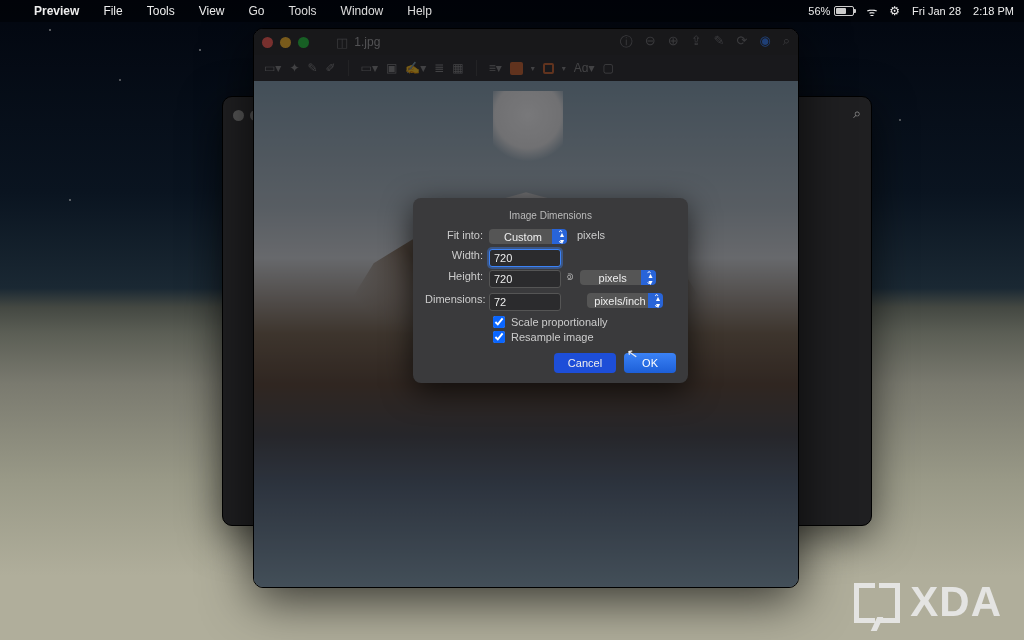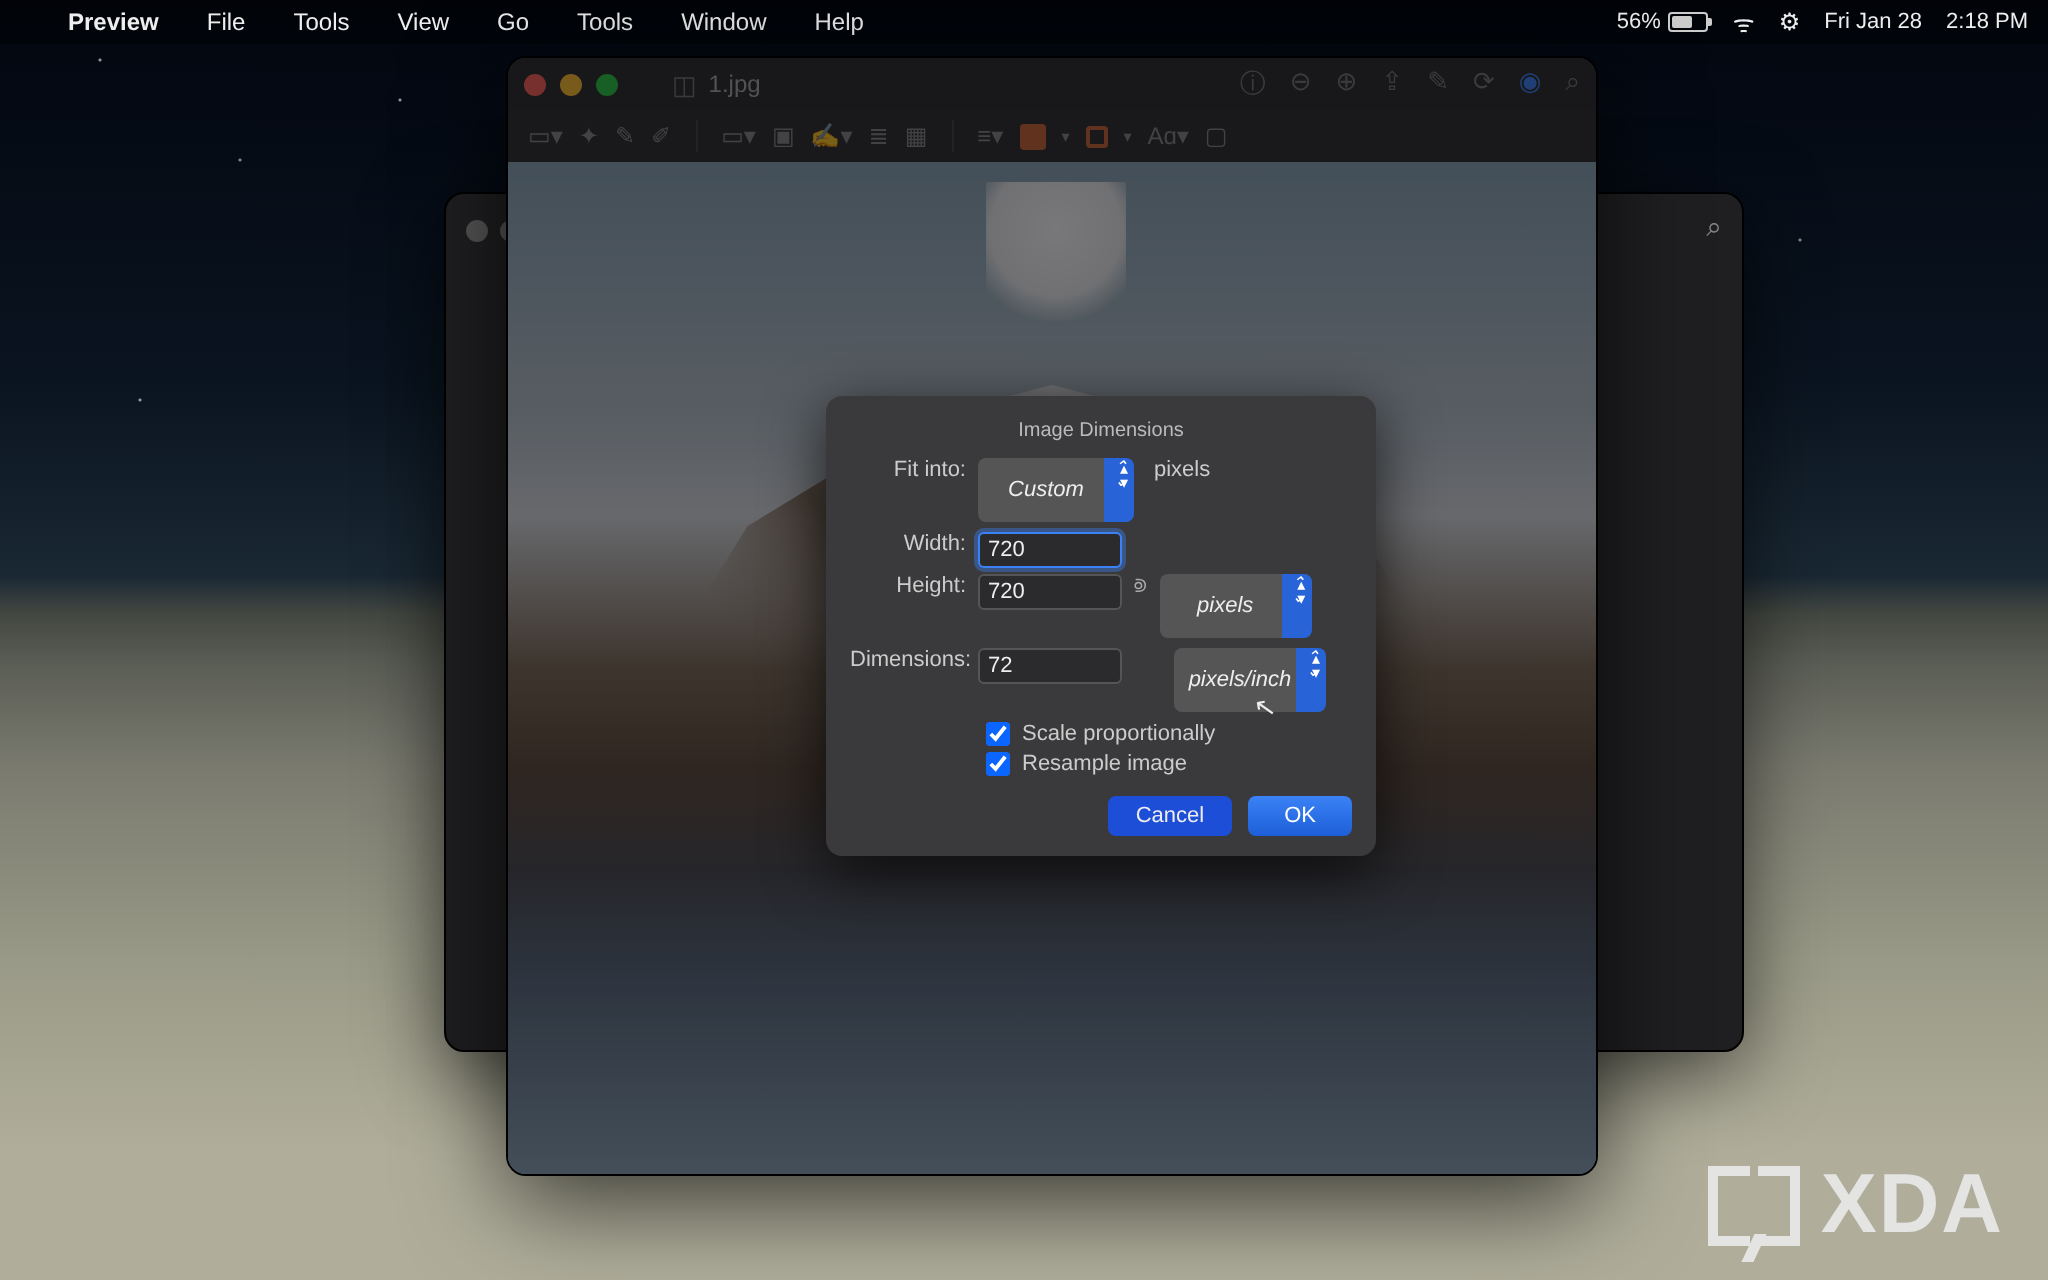--- a/index.html
+++ b/index.html
@@ -87,9 +87,9 @@
   .row .lbl { width:58px; text-align:right; color:#ccc; }
   .sel {
     background:#555; border:none; border-radius:4px; color:#eee; font-size:11px;
-    height:32px; padding:0 16px 0 6px; position:relative;
+    height:15px; padding:0 16px 0 6px; position:relative;
     background-image:linear-gradient(#2864d8,#2864d8);
-    background-size:15px 100%; background-position:right; background-repeat:no-repeat;font-style:italic;
+    background-size:15px 100%; background-position:right; background-repeat:no-repeat;
   }
   .sel::after { content:"⌃⌄"; position:absolute; right:2px; top:0; font-size:8px; color:#fff; line-height:9px; letter-spacing:-2px; writing-mode:vertical-lr; }
   .sel-wrap { position:relative; display:inline-block;}

